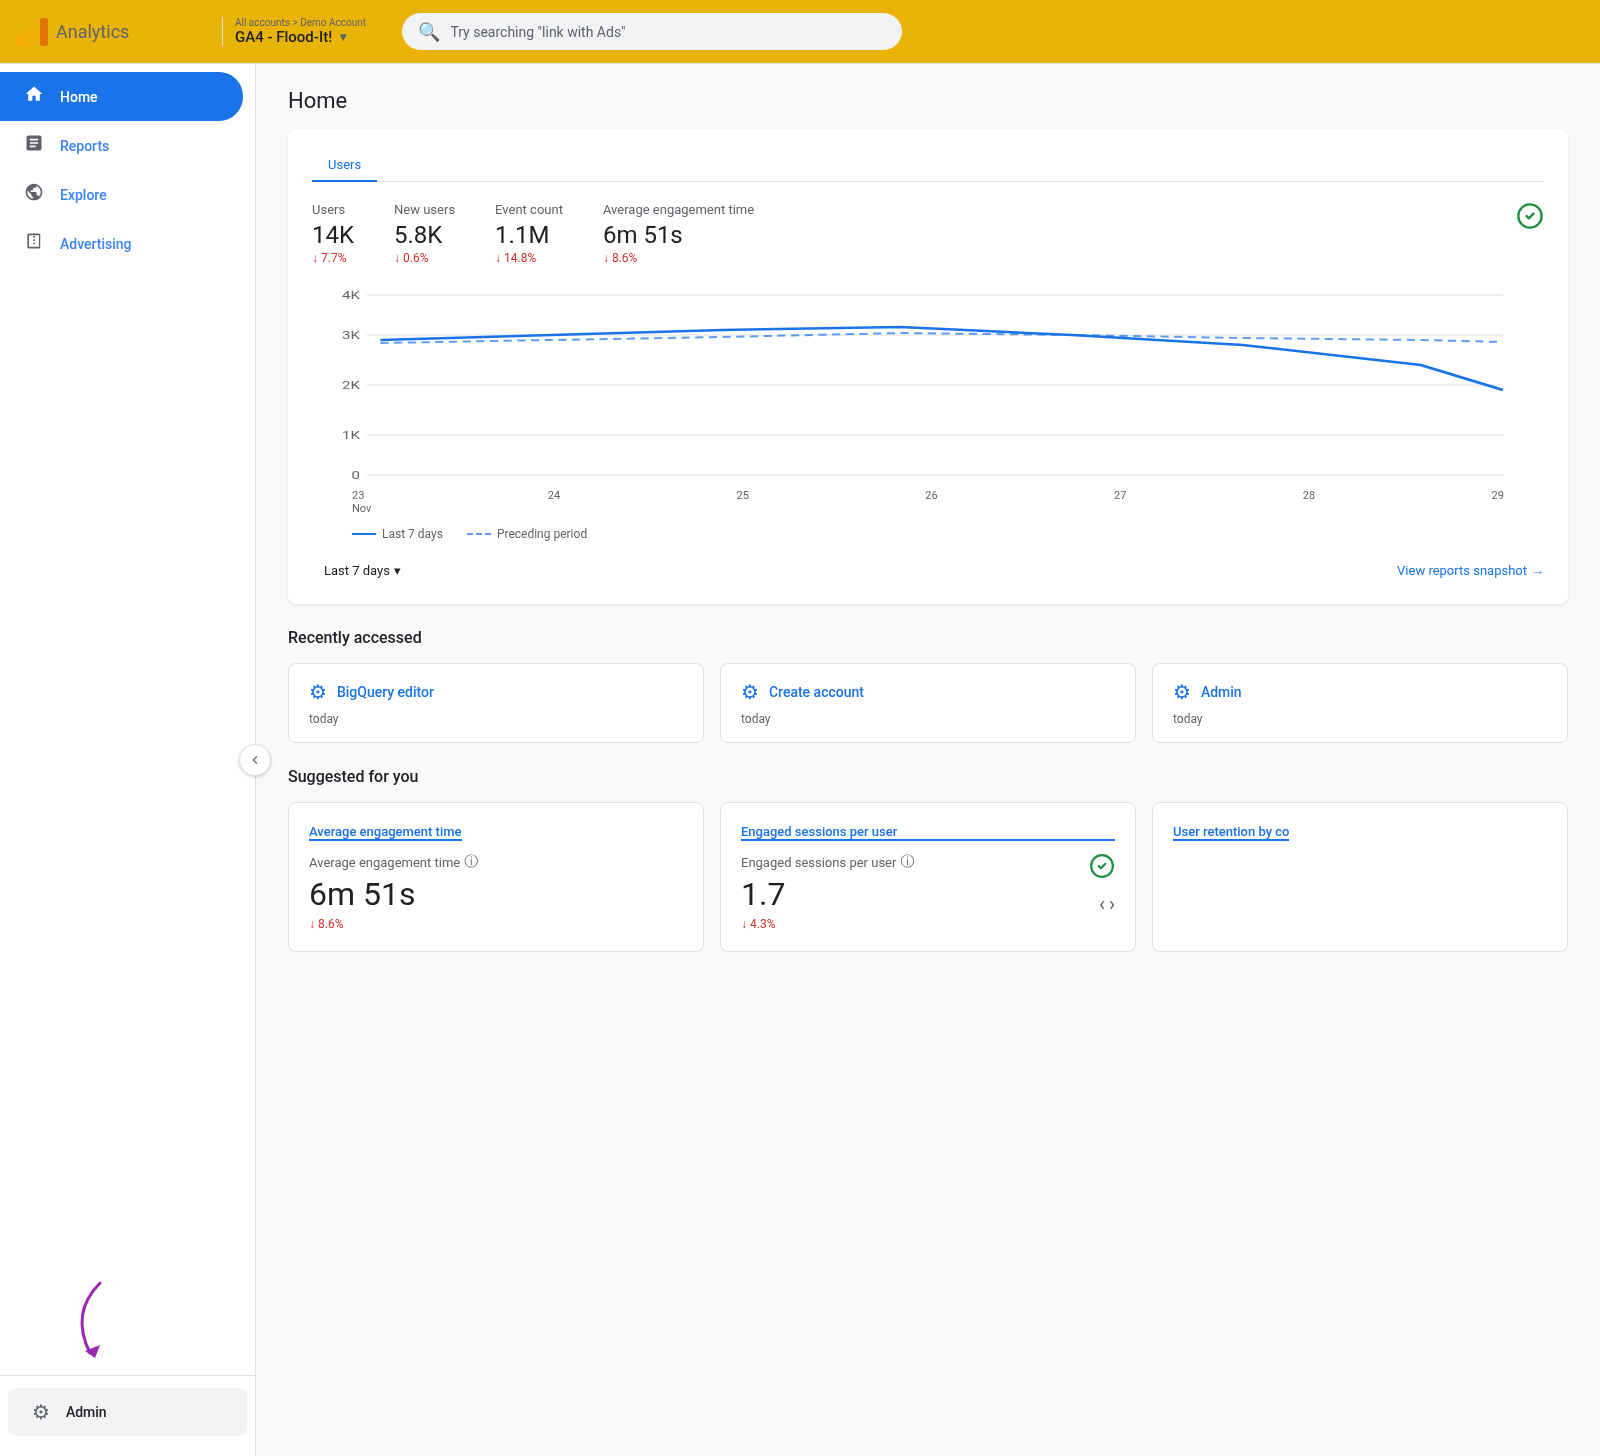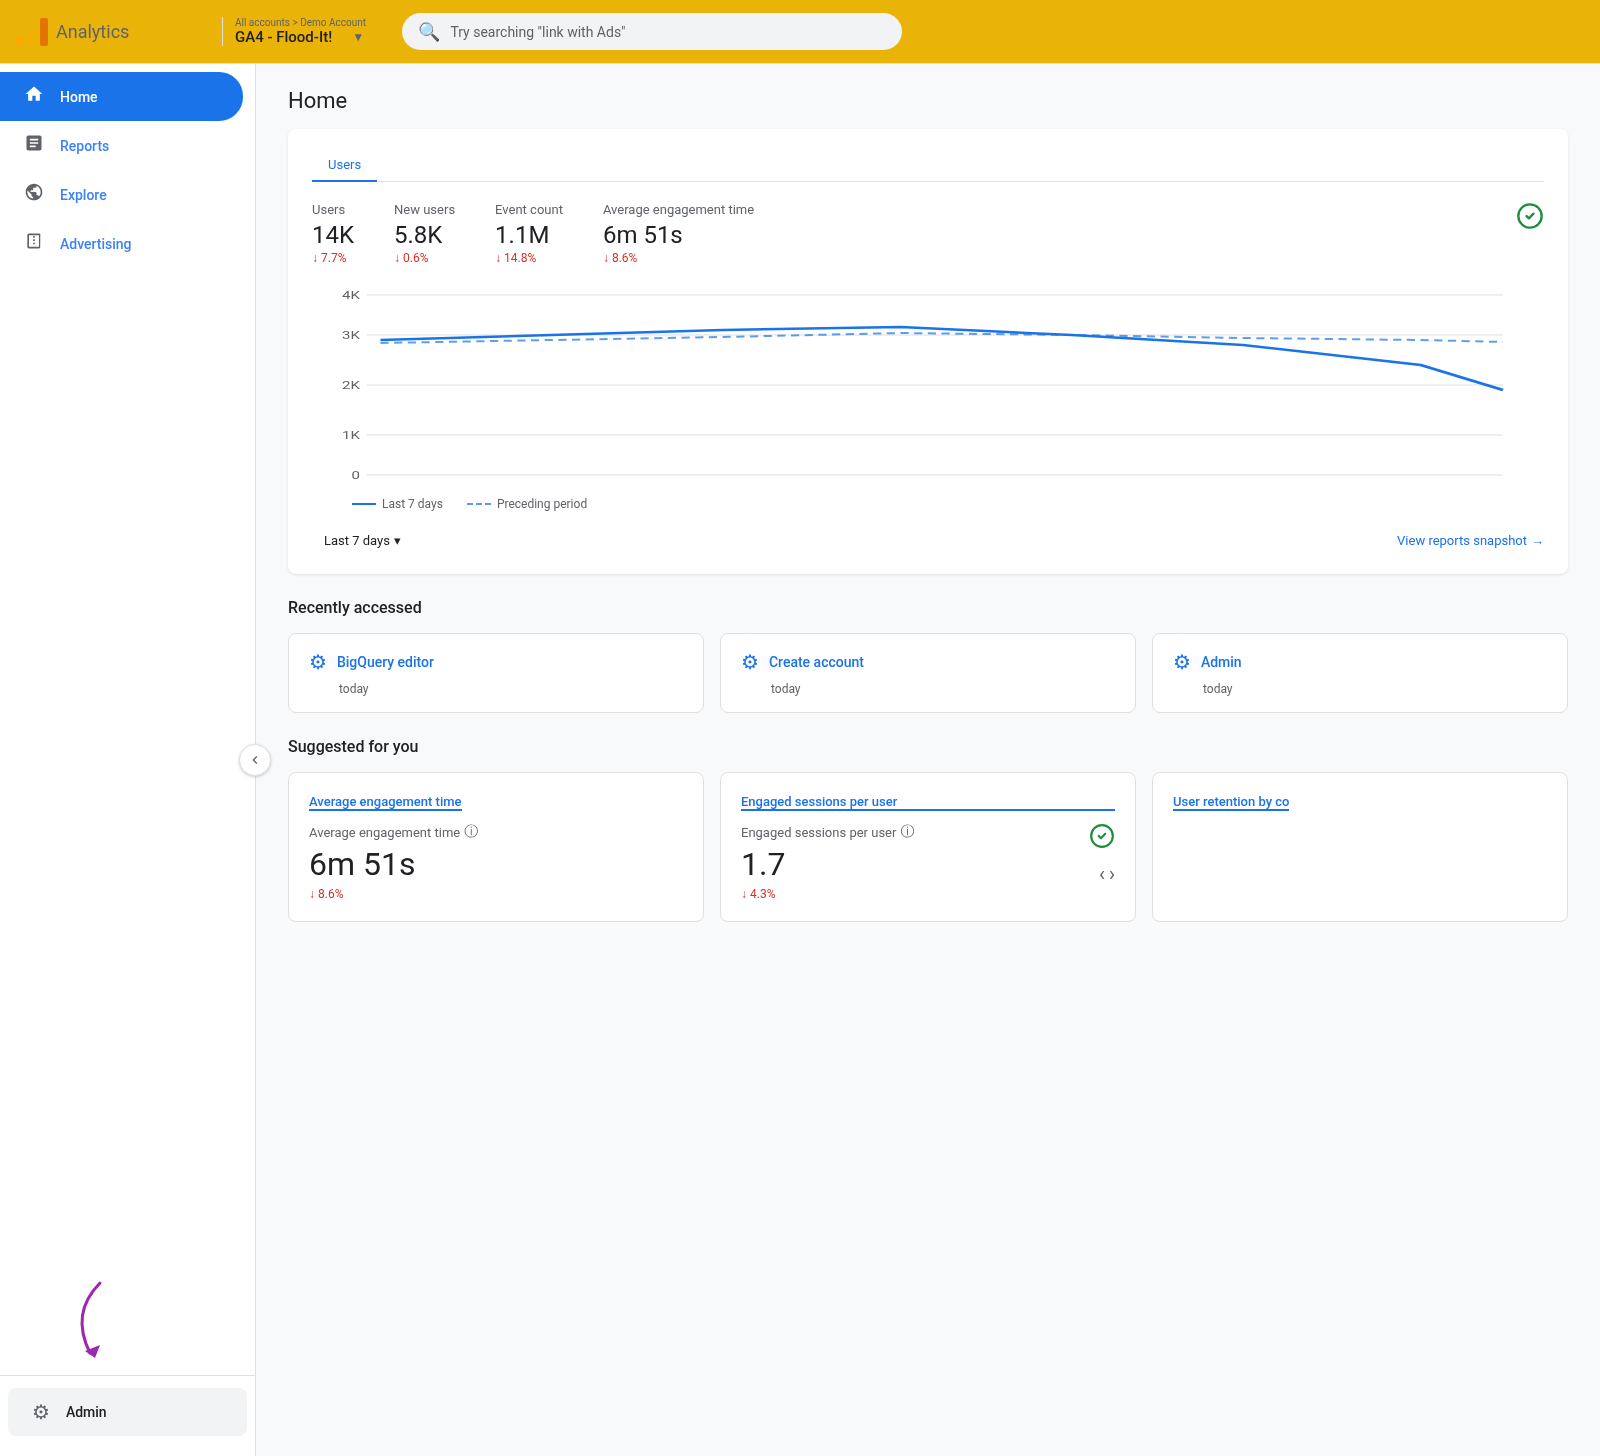--- a/index.html
+++ b/index.html
@@ -49,7 +49,7 @@
     .account-name {
       display: flex;
       align-items: center;
-      gap: 20px;
+      gap: 5px;
       font-size: 15px;
       color: #202124;
       font-weight: 500;

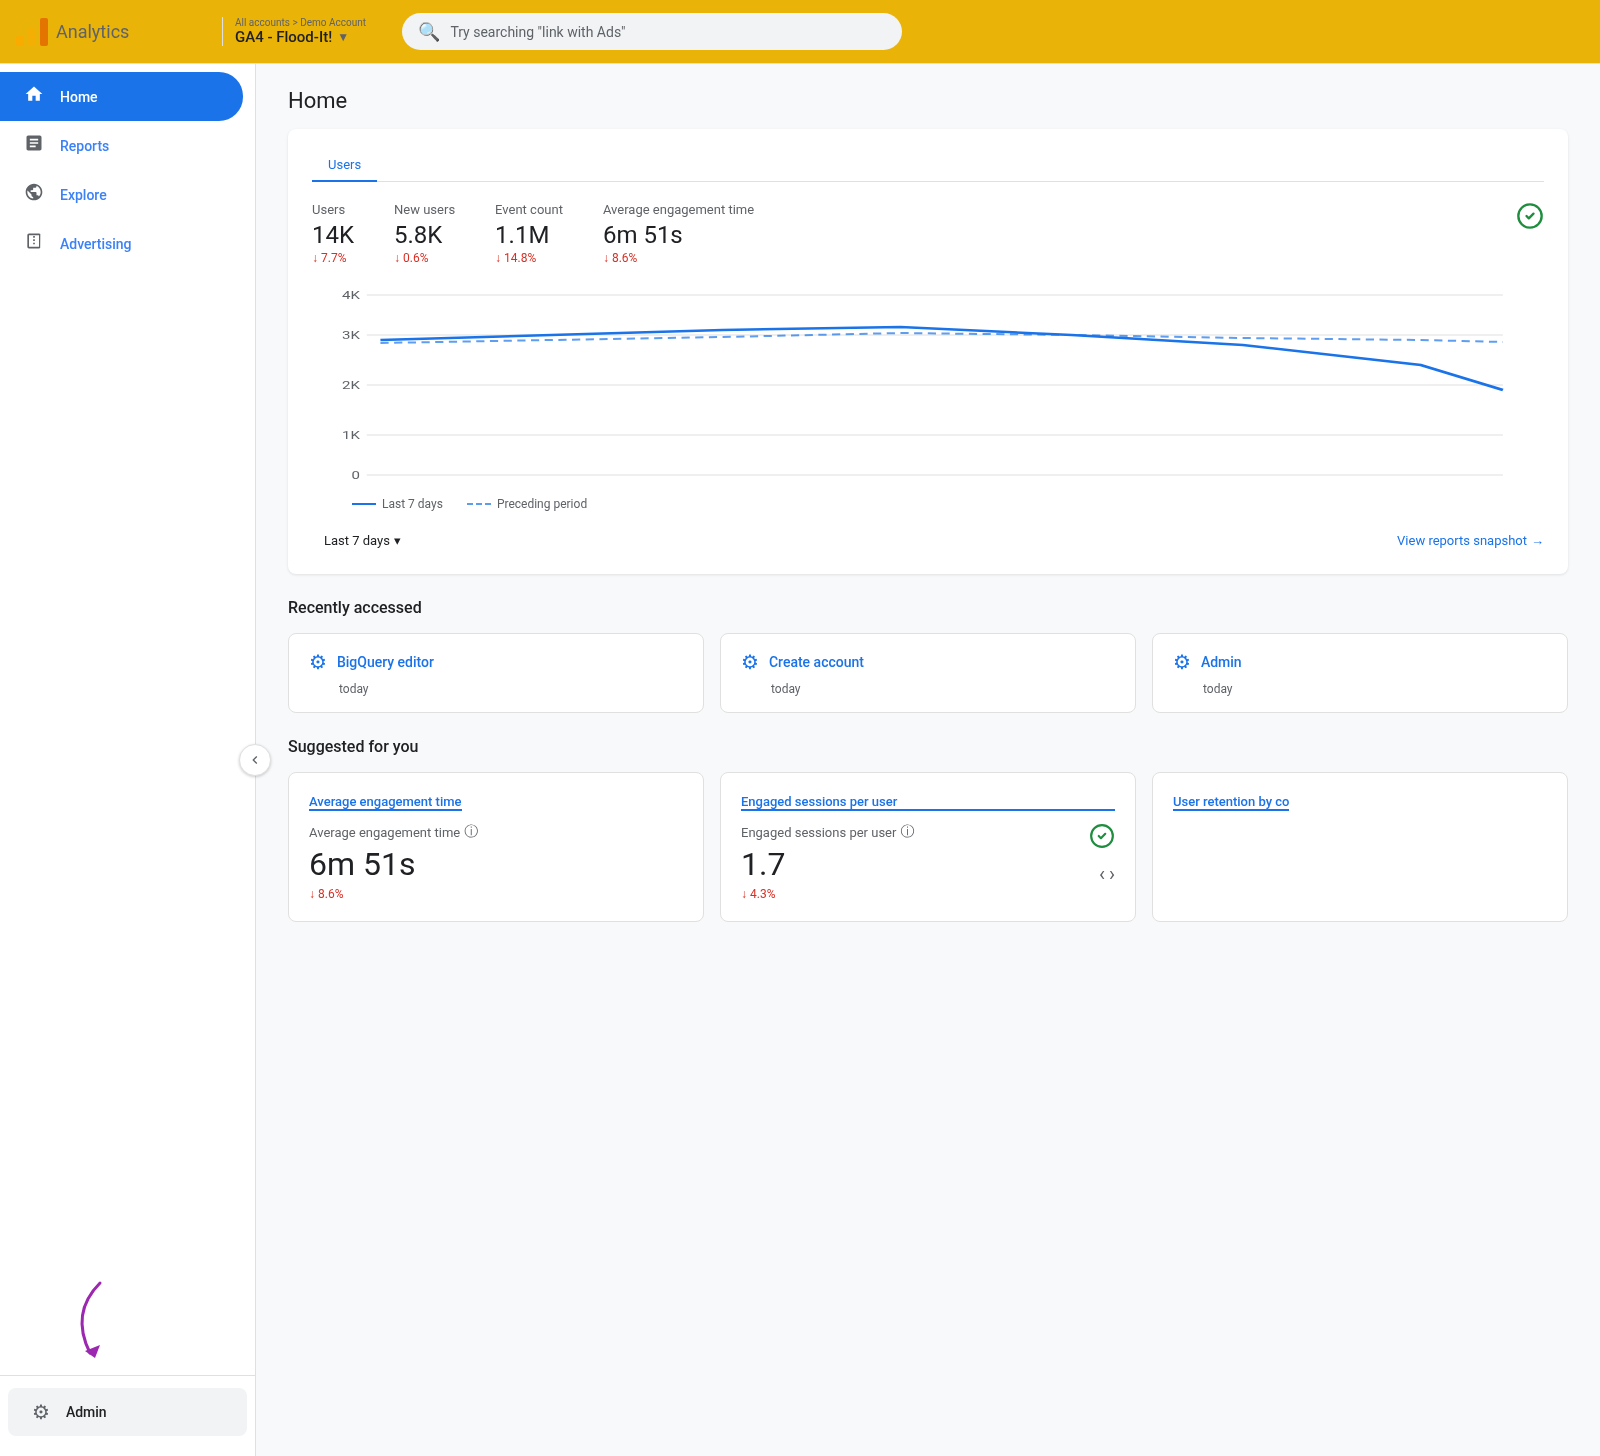--- a/index.html
+++ b/index.html
@@ -440,6 +440,15 @@
         </svg>
       </div>
 
+      <div class="chart-labels-x">
+        <span>23<br>Nov</span>
+        <span>24</span>
+        <span>25</span>
+        <span>26</span>
+        <span>27</span>
+        <span>28</span>
+        <span>29</span>
+      </div>
 
       <div class="chart-legend" style="margin-top:12px; padding-left:40px;">
         <div class="legend-item">

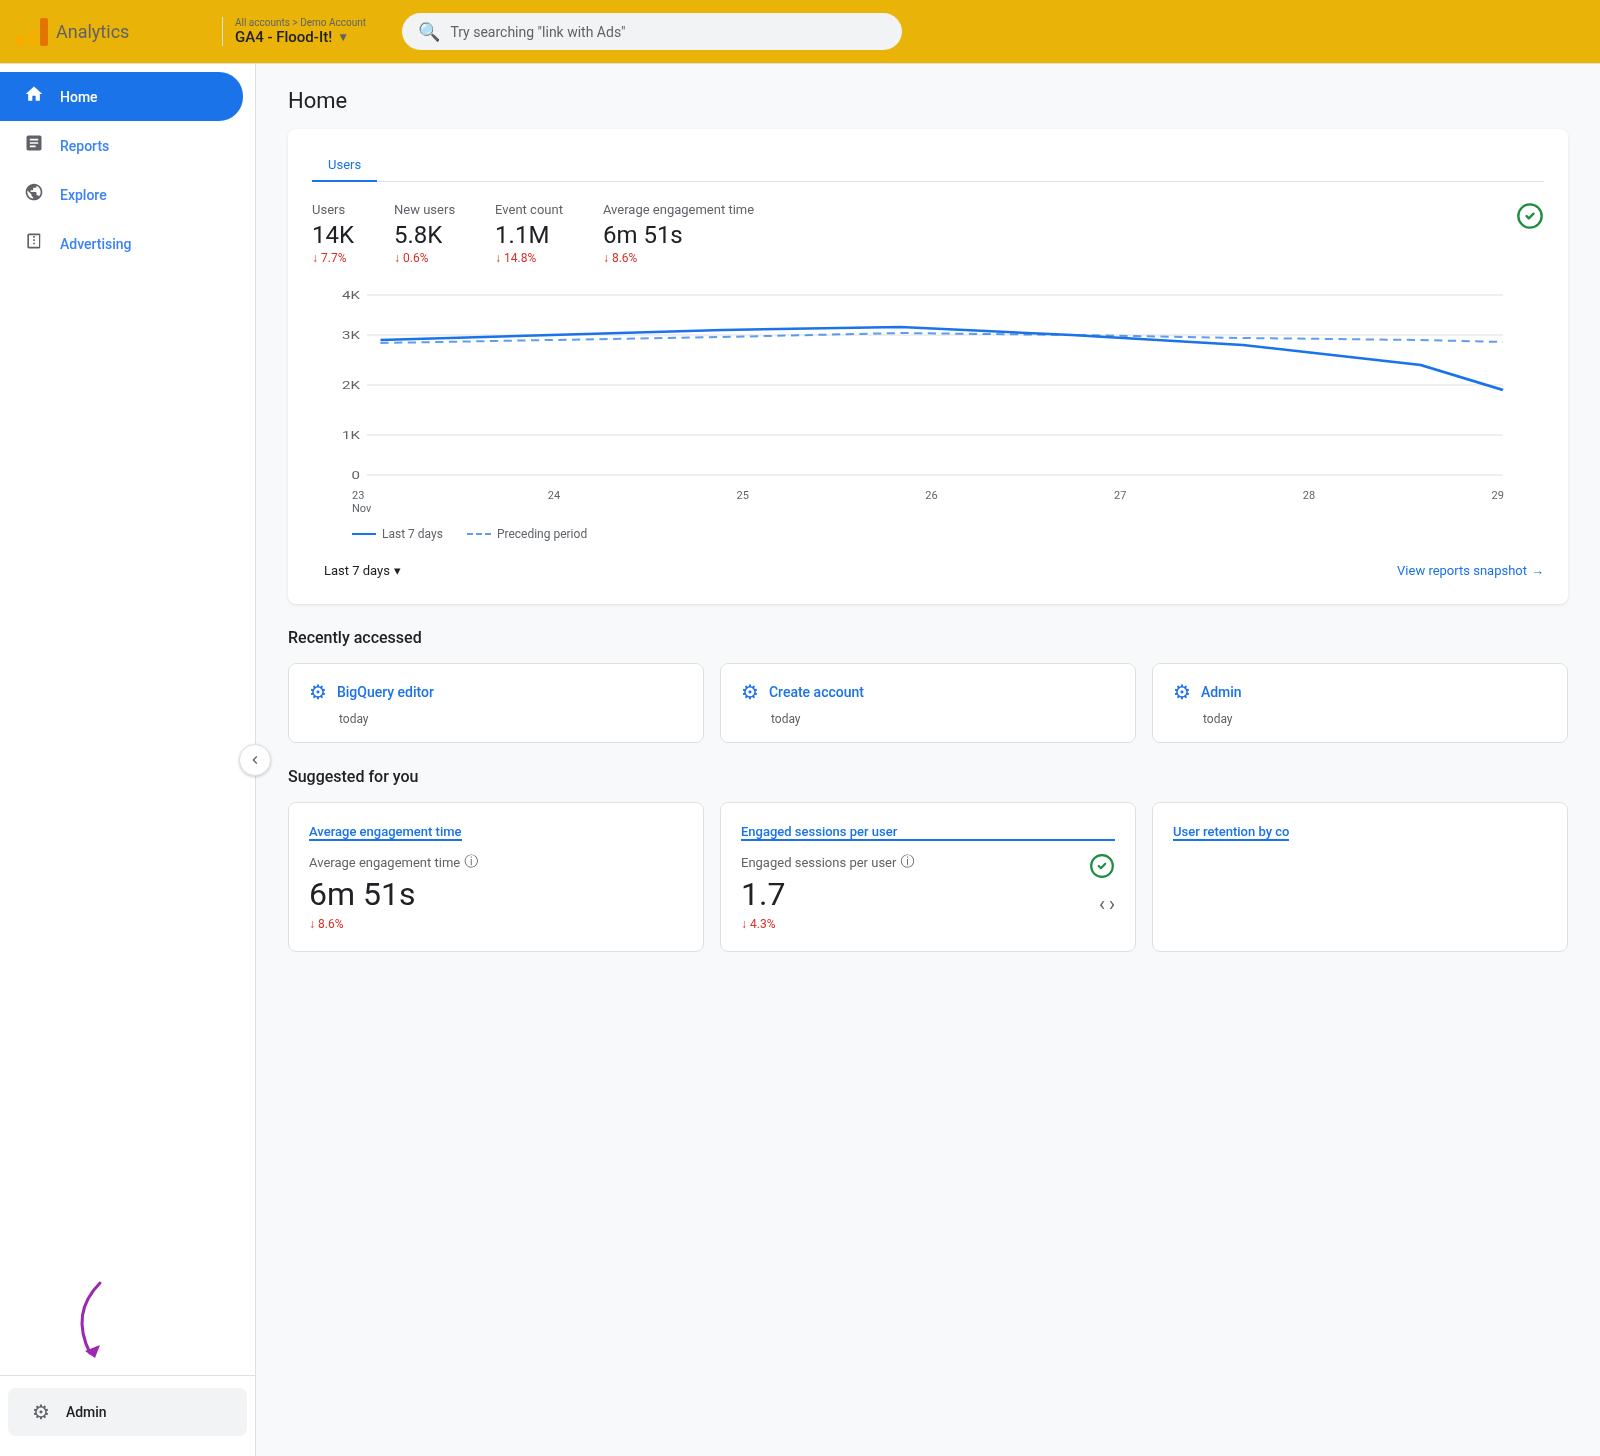--- a/index.html
+++ b/index.html
@@ -250,7 +250,7 @@
     .card-header { display: flex; align-items: center; gap: 10px; }
     .card-gear { color: #1a73e8; font-size: 20px; }
     .card-title { color: #1a73e8; font-size: 14px; font-weight: 500; }
-    .card-time { font-size: 12px; color: #5f6368; margin-left: 30px; }
+    .card-time { font-size: 12px; color: #5f6368; }
 
     
     .suggested-cards { display: flex; gap: 16px; }

